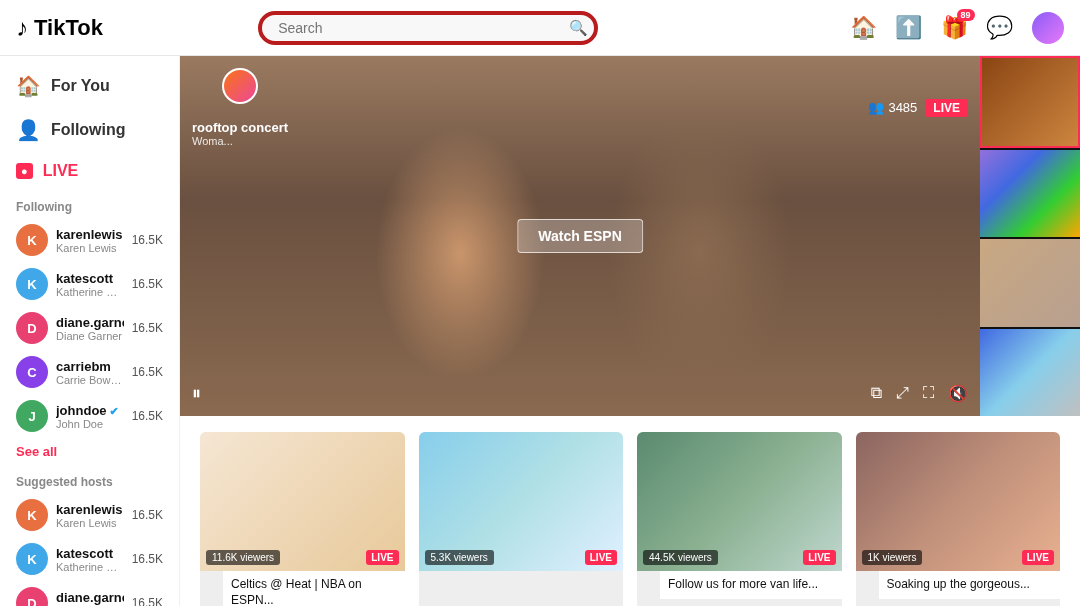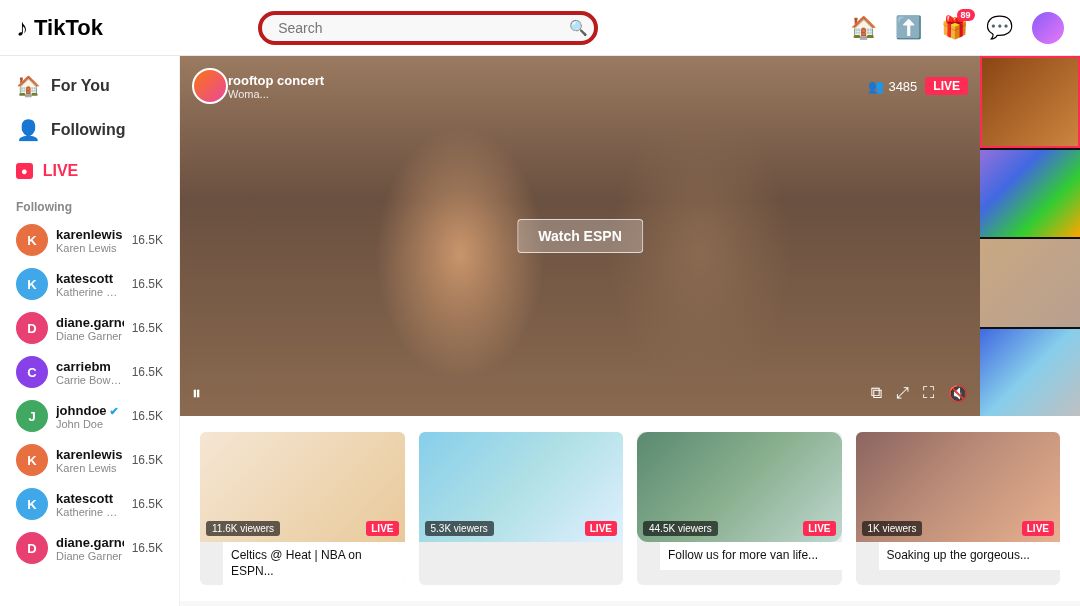--- a/index.html
+++ b/index.html
@@ -237,7 +237,8 @@
     .live-creator-info {
       display: flex;
       align-items: center;
-      gap: 0;
+      gap: 16px;
+      flex-direction: column;
     }
     .live-creator-avatar {
       width: 36px;

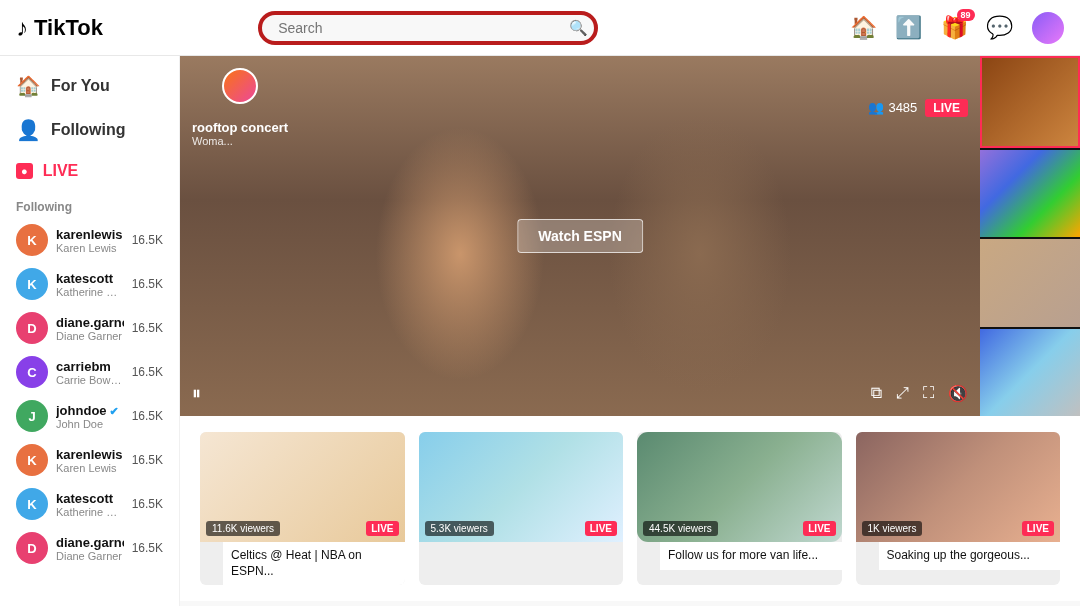--- a/index.html
+++ b/index.html
@@ -497,6 +497,7 @@
       <div class="user-count">16.5K</div>
     </div>
 
+    <div class="see-all">See all</div>
 
 
     <div class="sidebar-user">

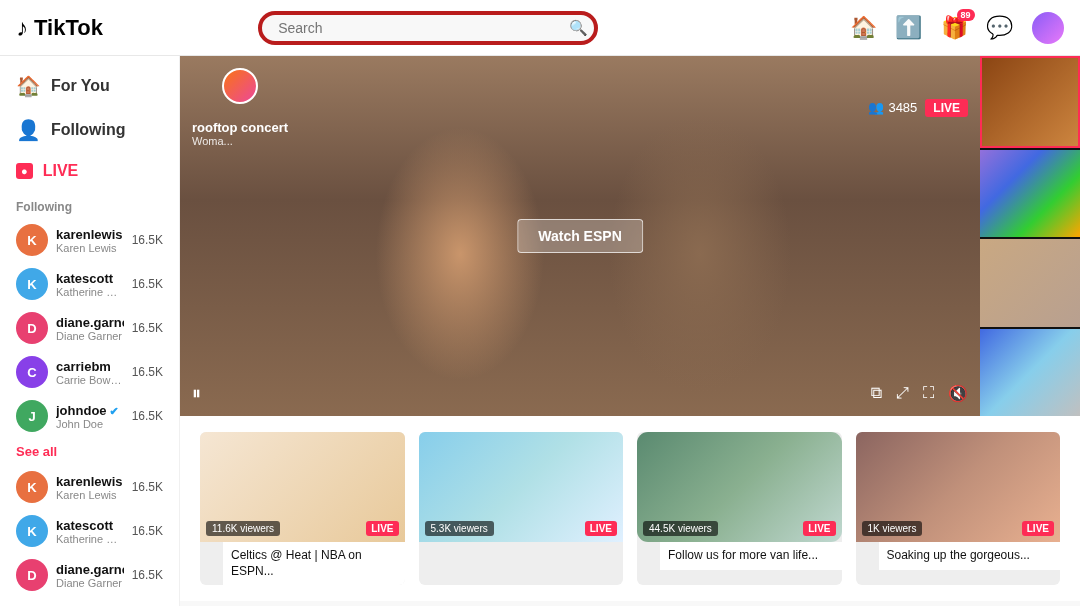--- a/index.html
+++ b/index.html
@@ -499,6 +499,7 @@
 
     <div class="see-all">See all</div>
 
+    <div class="sidebar-section-title">Suggested hosts</div>
 
     <div class="sidebar-user">
       <div class="user-avatar" style="background:#e87040">K</div>

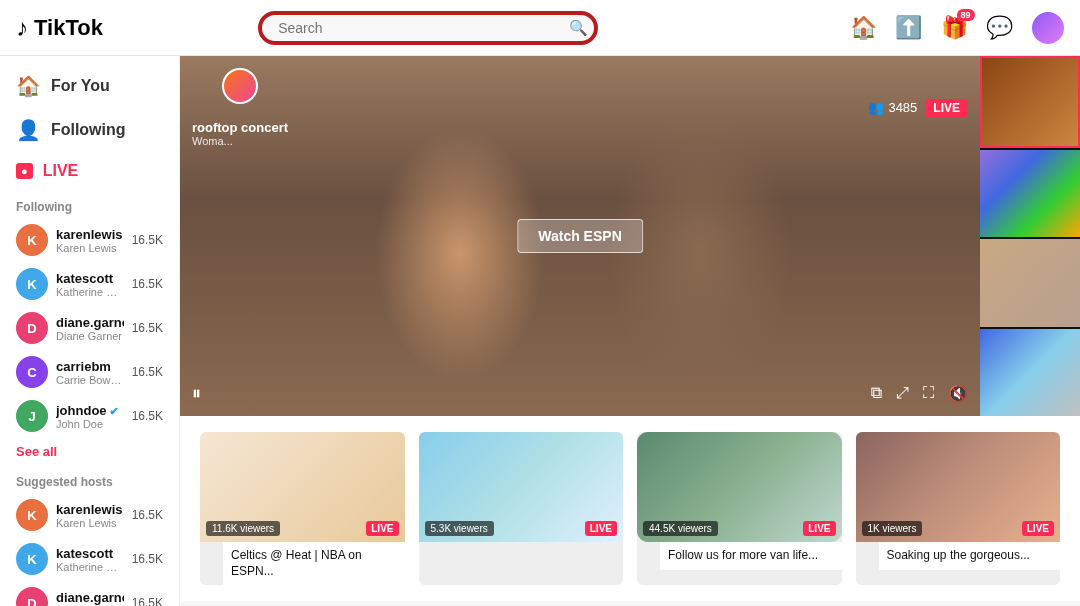--- a/index.html
+++ b/index.html
@@ -347,7 +347,7 @@
     }
     .host-thumb {
       width: 100%;
-      height: 110px;
+      height: 139px;
       position: relative;
       overflow: hidden;
     }

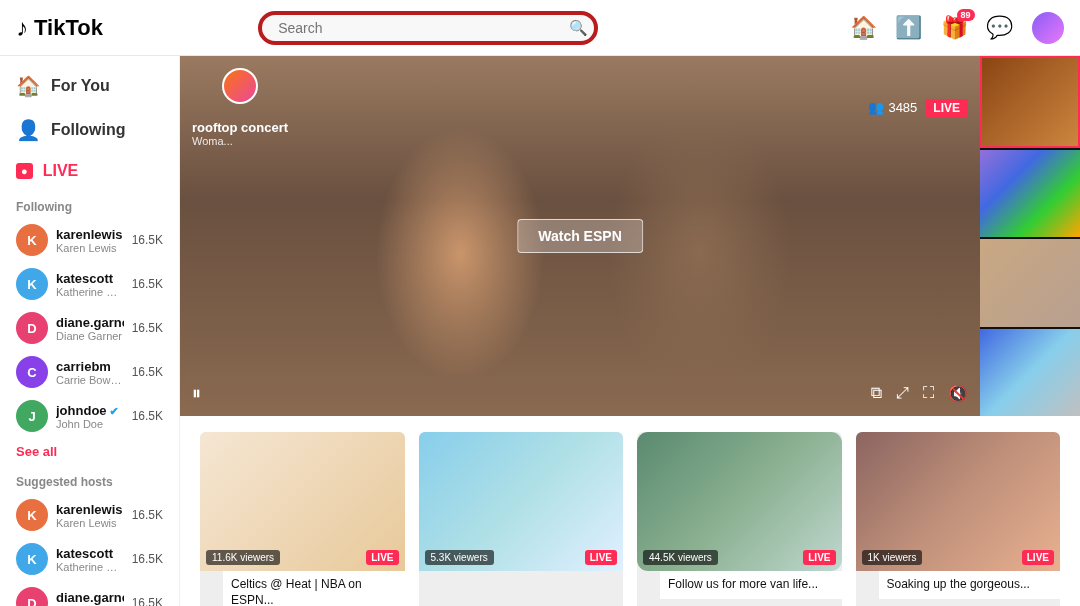--- a/index.html
+++ b/index.html
@@ -353,7 +353,7 @@
     }
     .host-bg-1 { background: linear-gradient(135deg, #f5e6d3, #e8c99a); }
     .host-bg-2 { background: linear-gradient(135deg, #87ceeb, #b0e0e6, #e0f0ff); }
-    .host-bg-3 { background: linear-gradient(135deg, #5a8a70, #8ab090, #c0d8d0); border-radius: 11px; }
+    .host-bg-3 { background: linear-gradient(135deg, #5a8a70, #8ab090, #c0d8d0); }
     .host-bg-4 { background: linear-gradient(135deg, #8b6560, #c0907a, #e8b090); }
     .viewer-badge {
       position: absolute;

